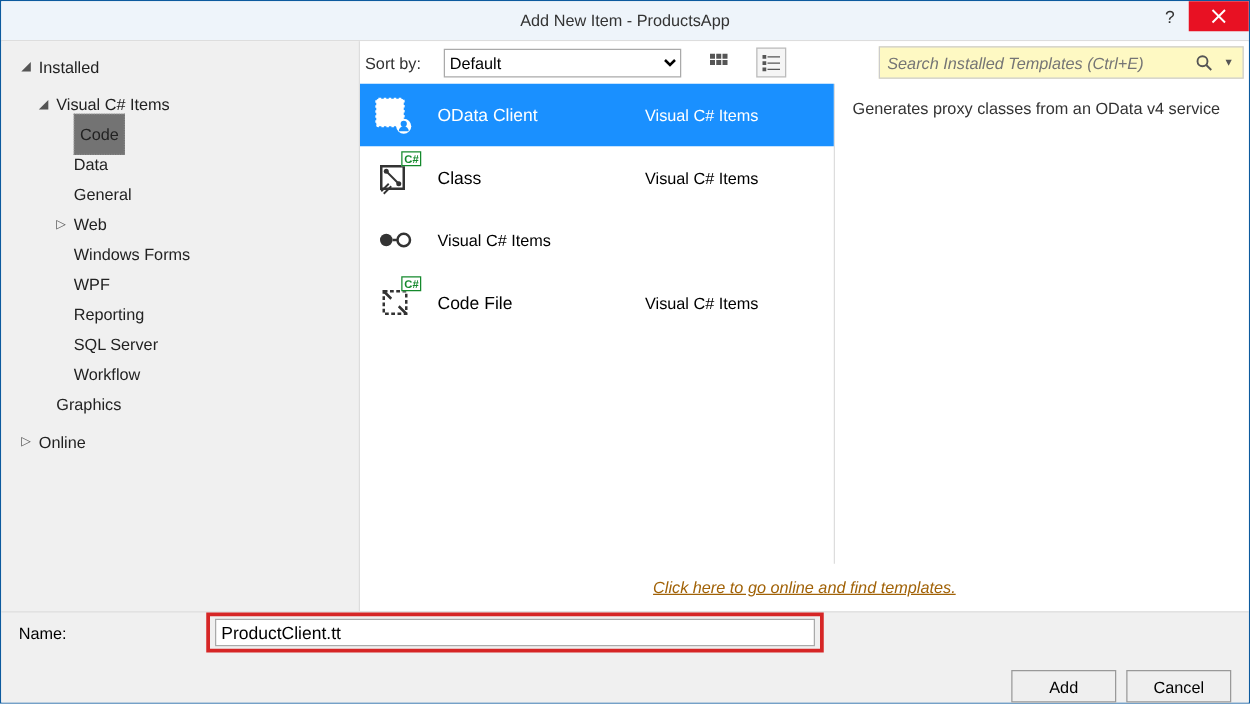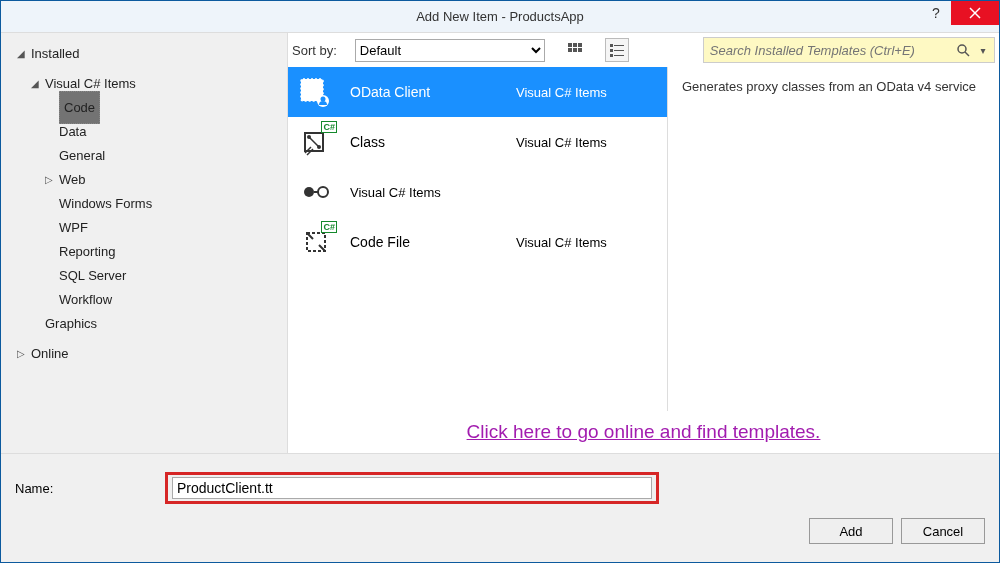--- a/index.html
+++ b/index.html
@@ -40,7 +40,7 @@
   .info .type { margin-bottom: 8px; }
   .info .type b { font-weight: 600; }
   .link-row { text-align: center; padding: 10px 0; }
-  .link-row a { color: #a21caf; font-size: 19px; text-decoration: underline; cursor: pointer; }
+  .link-row a { color: #a16207; font-size: 13px; text-decoration: underline; cursor: pointer; font-style: italic; }
   .bottom { background: #f0f0f0; border-top: 1px solid #ddd; padding: 18px 14px; display: flex; flex-direction: column; gap: 14px; }
   .name-row { display: flex; align-items: center; gap: 10px; font-size: 13px; }
   .name-row .lbl { width: 140px; }

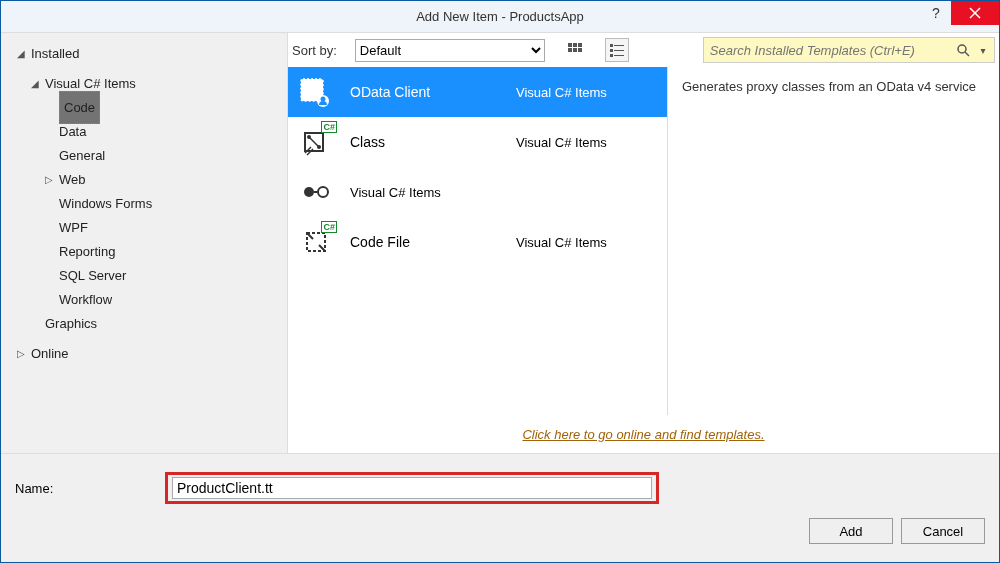--- a/index.html
+++ b/index.html
@@ -41,7 +41,7 @@
   .info .type b { font-weight: 600; }
   .link-row { text-align: center; padding: 10px 0; }
   .link-row a { color: #a16207; font-size: 13px; text-decoration: underline; cursor: pointer; font-style: italic; }
-  .bottom { background: #f0f0f0; border-top: 1px solid #ddd; padding: 18px 14px; display: flex; flex-direction: column; gap: 14px; }
+  .bottom { background: #f0f0f0; border-top: 1px solid #ddd; padding: 0 14px; display: flex; flex-direction: column; gap: 14px; }
   .name-row { display: flex; align-items: center; gap: 10px; font-size: 13px; }
   .name-row .lbl { width: 140px; }
   .name-row .hl { border: 3px solid #d62626; padding: 2px 4px; display: inline-block; }

